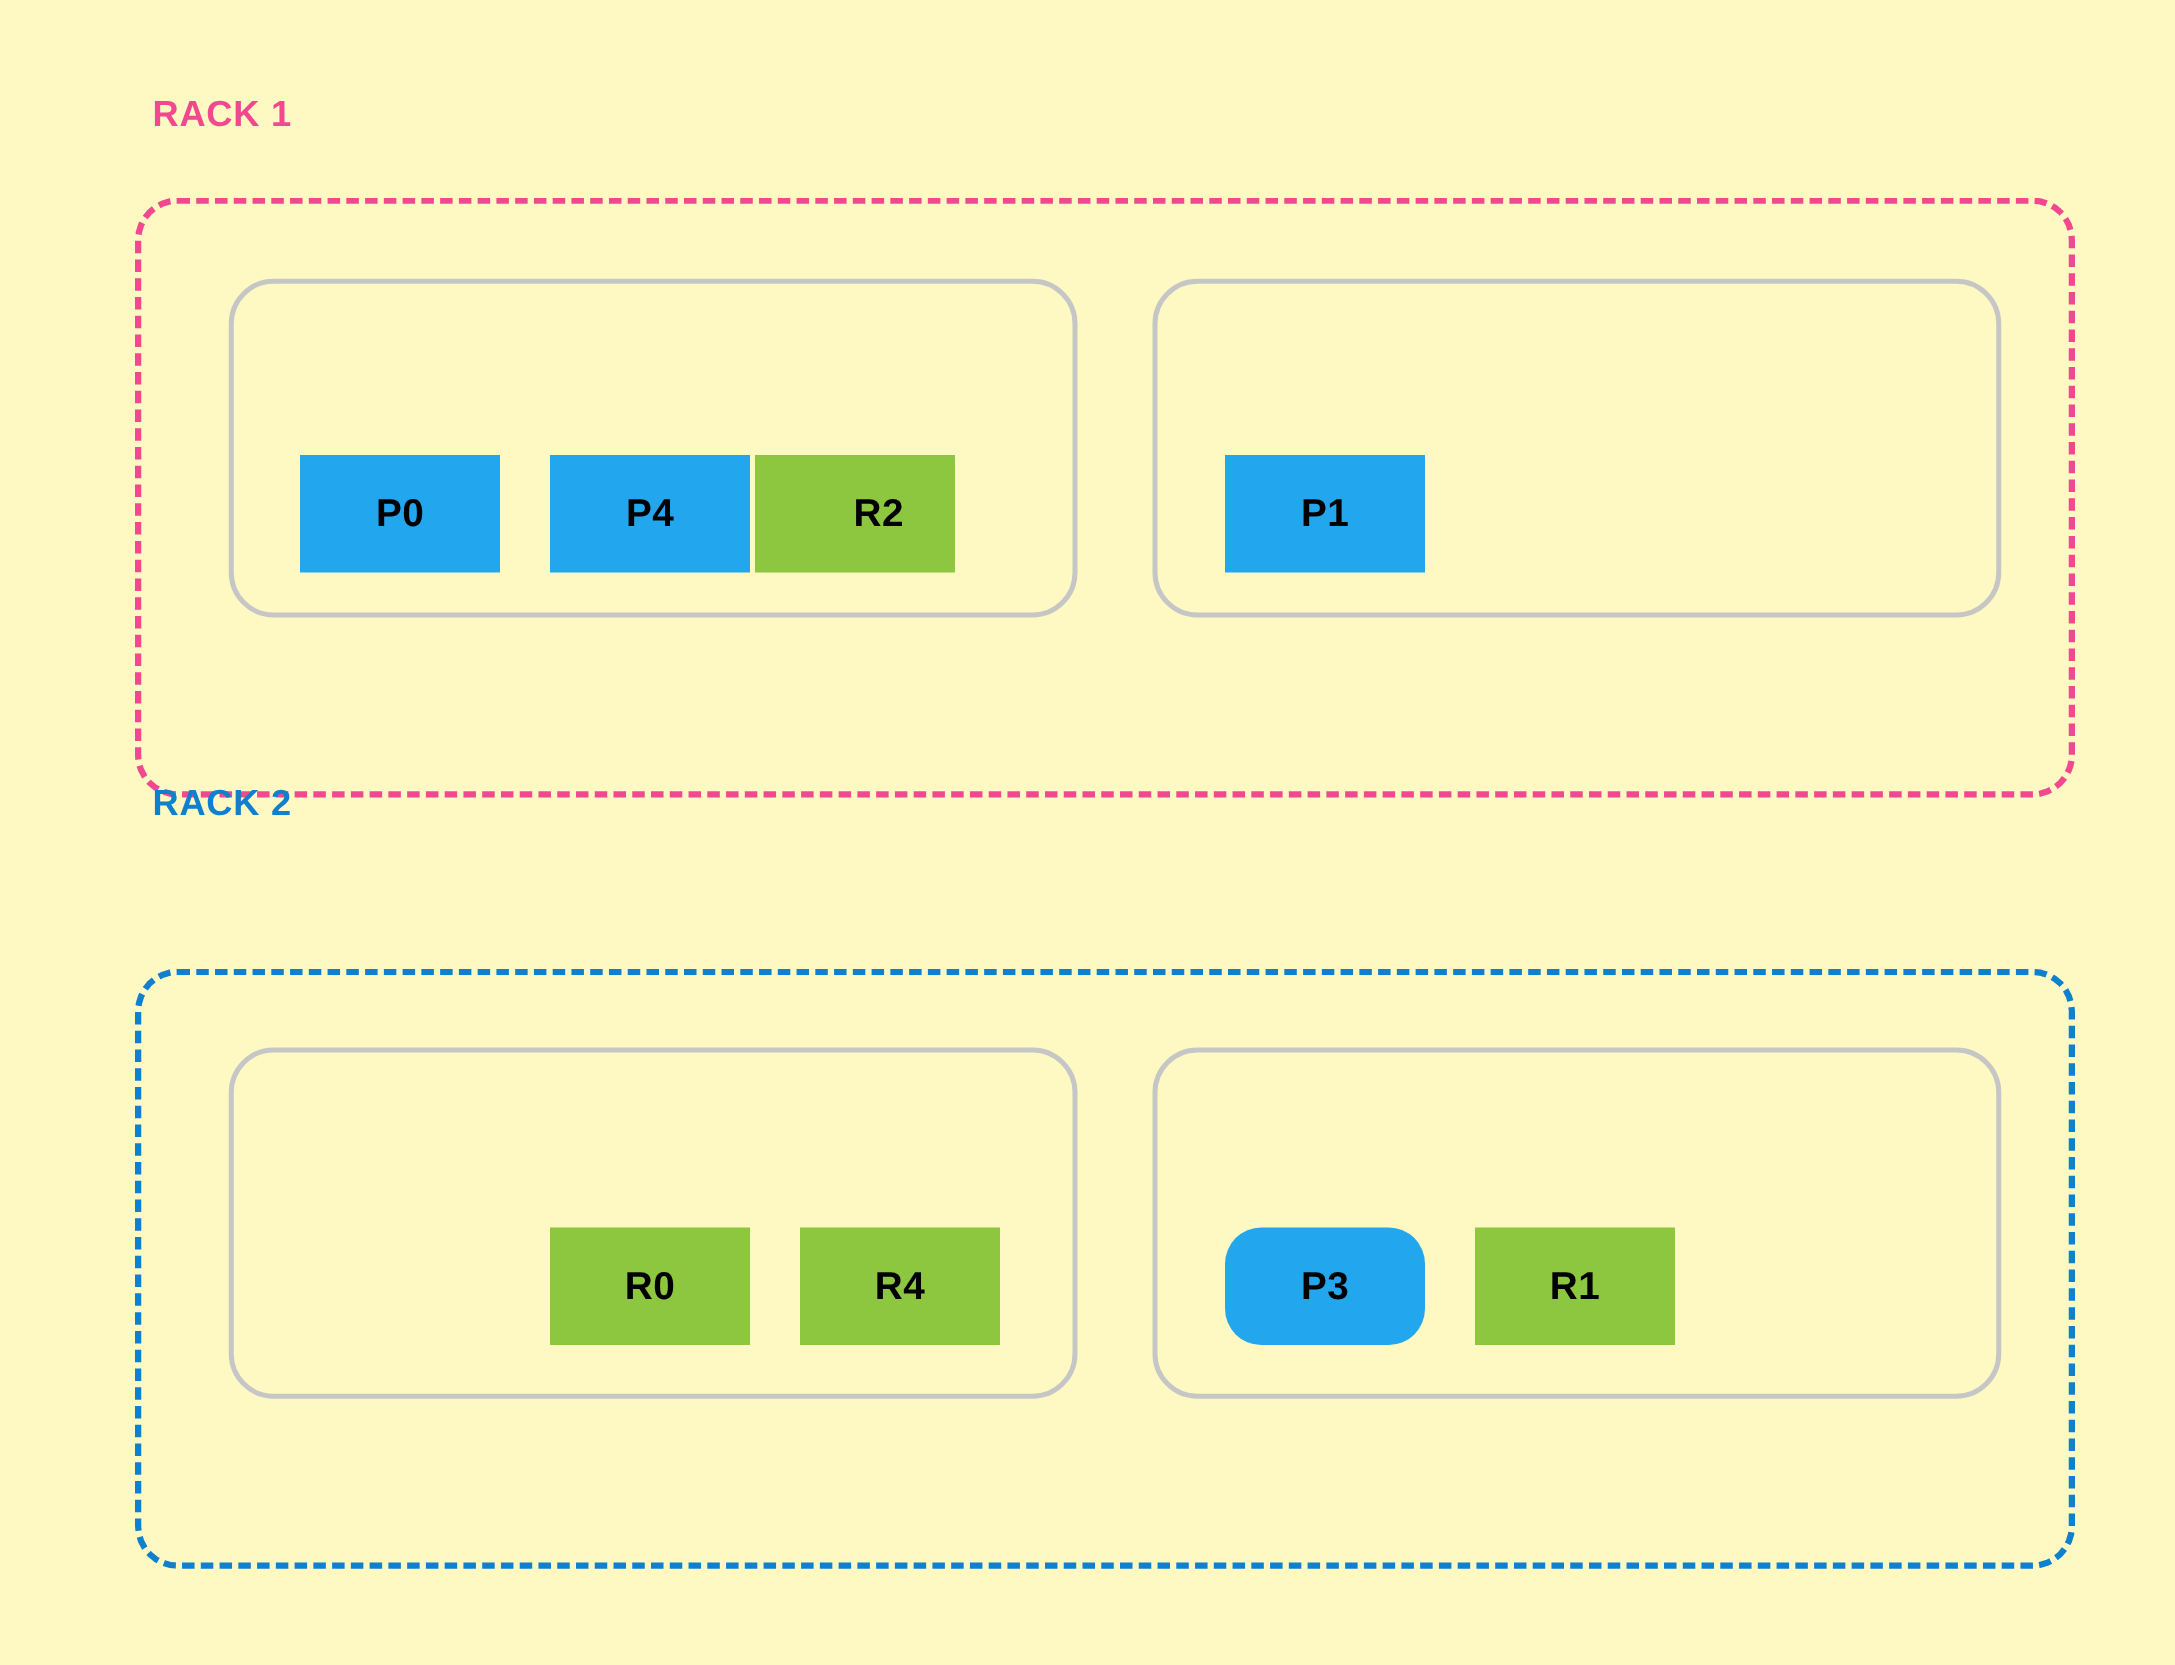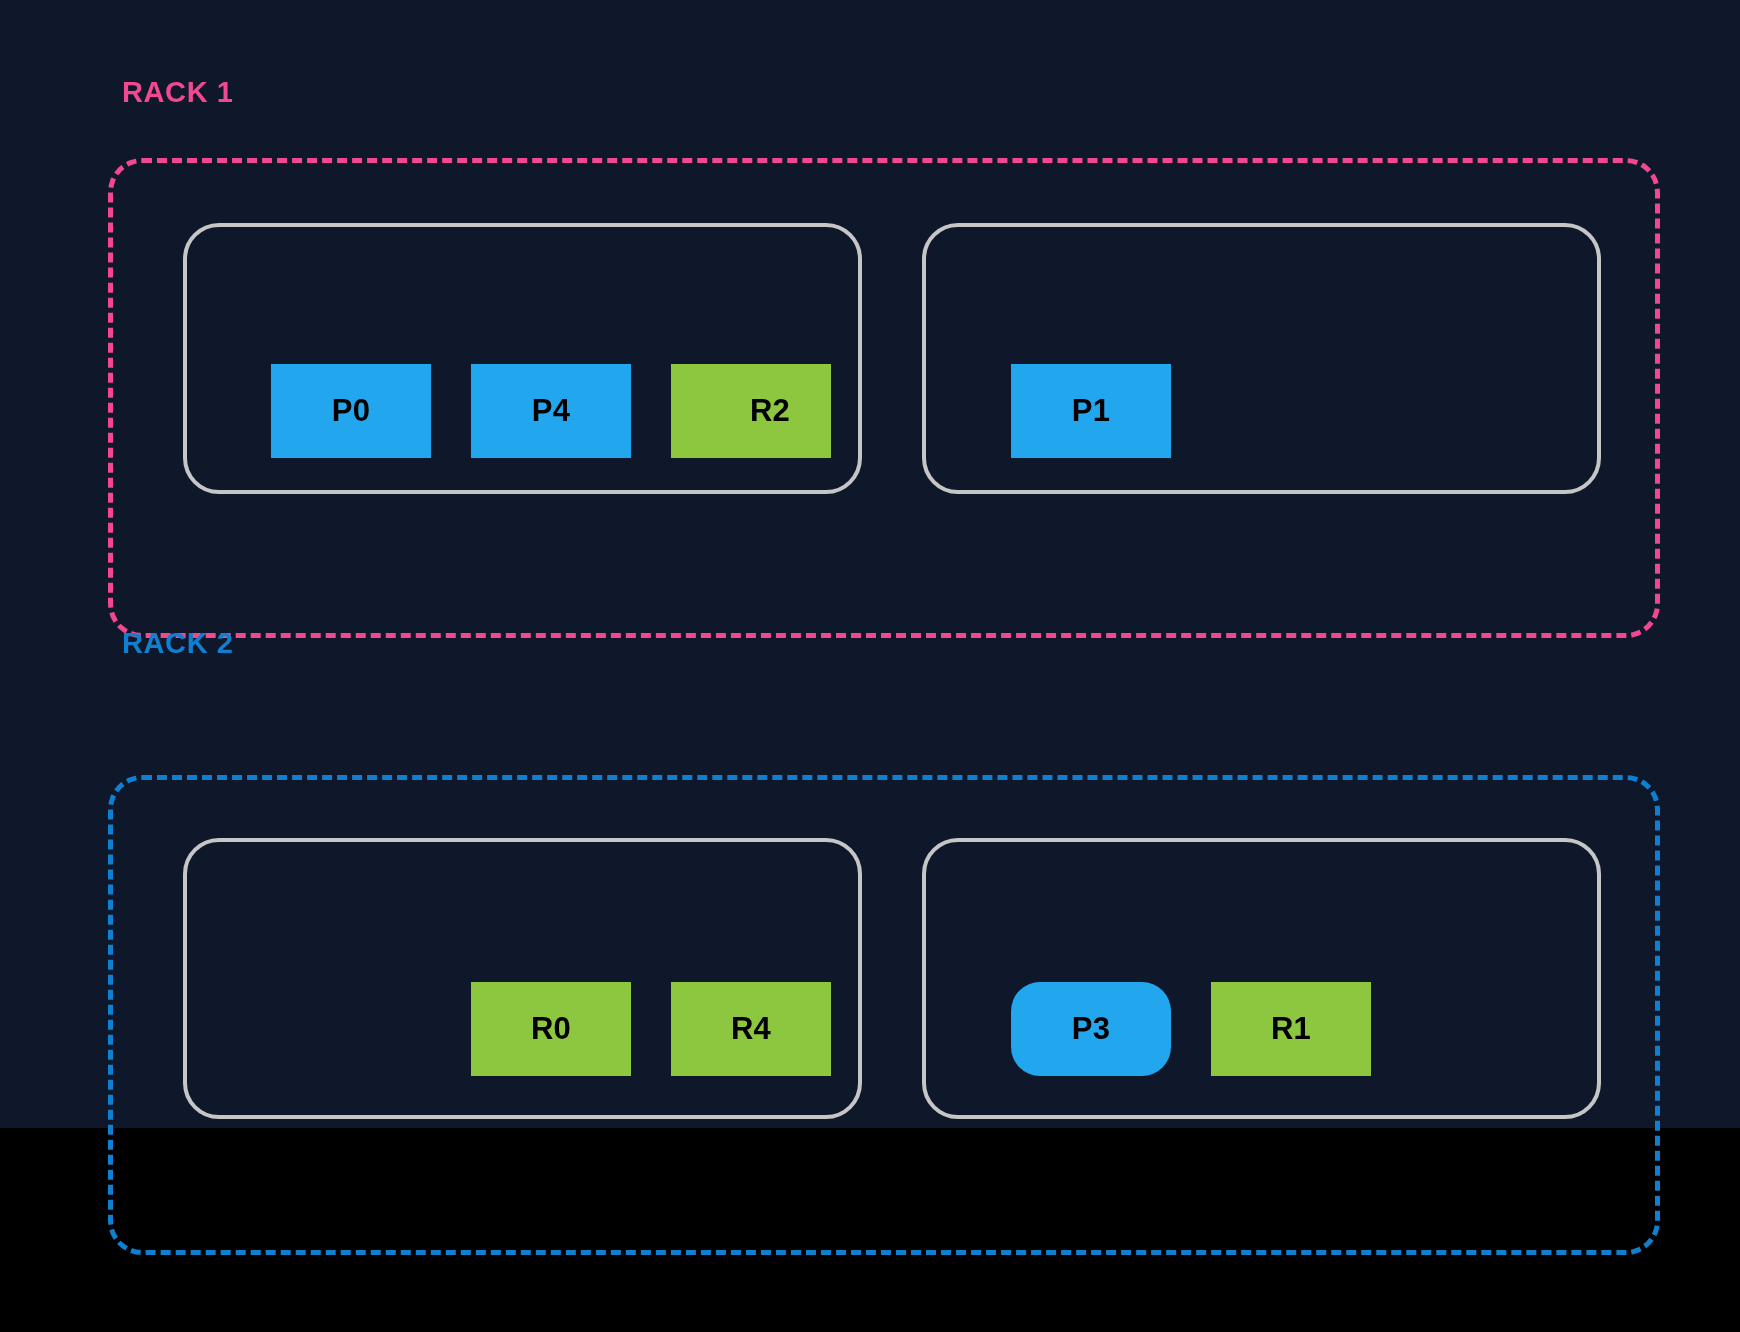--- a/index.html
+++ b/index.html
@@ -16,8 +16,8 @@
   #stage {
     position: relative;
     width: 1740px;
-    height: 1128px;
-    background: #0f172a;
+    height: 1332px;
+    background: #fef9c3;
   }
 
   

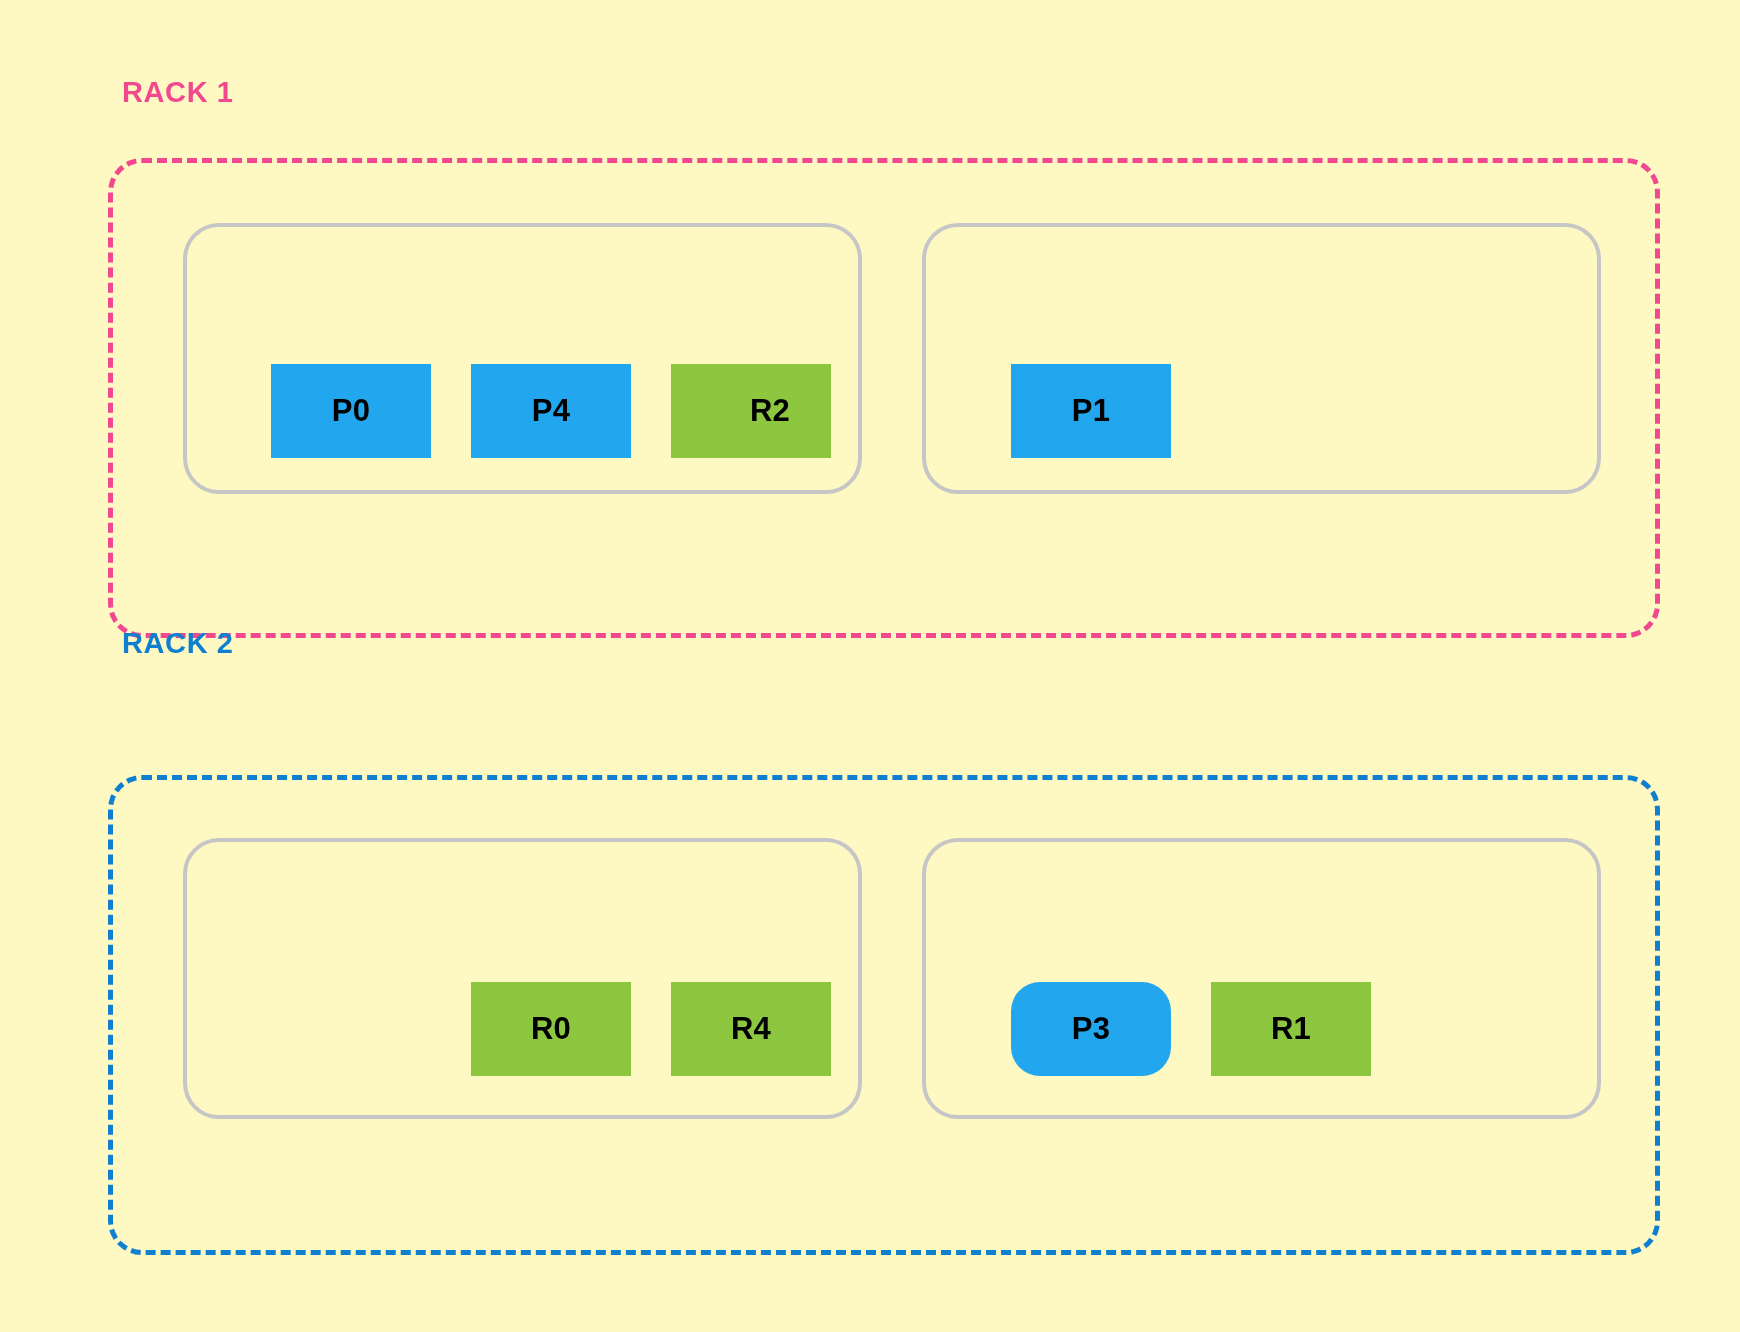--- a/index.html
+++ b/index.html
@@ -80,7 +80,6 @@
     color: #000000;
     letter-spacing: 0.3px;
     box-sizing: border-box;
-    margin-left: 31px;
   }
   .chip.primary { background: #22a7ef; }
   .chip.replica { background: #8dc63f; }

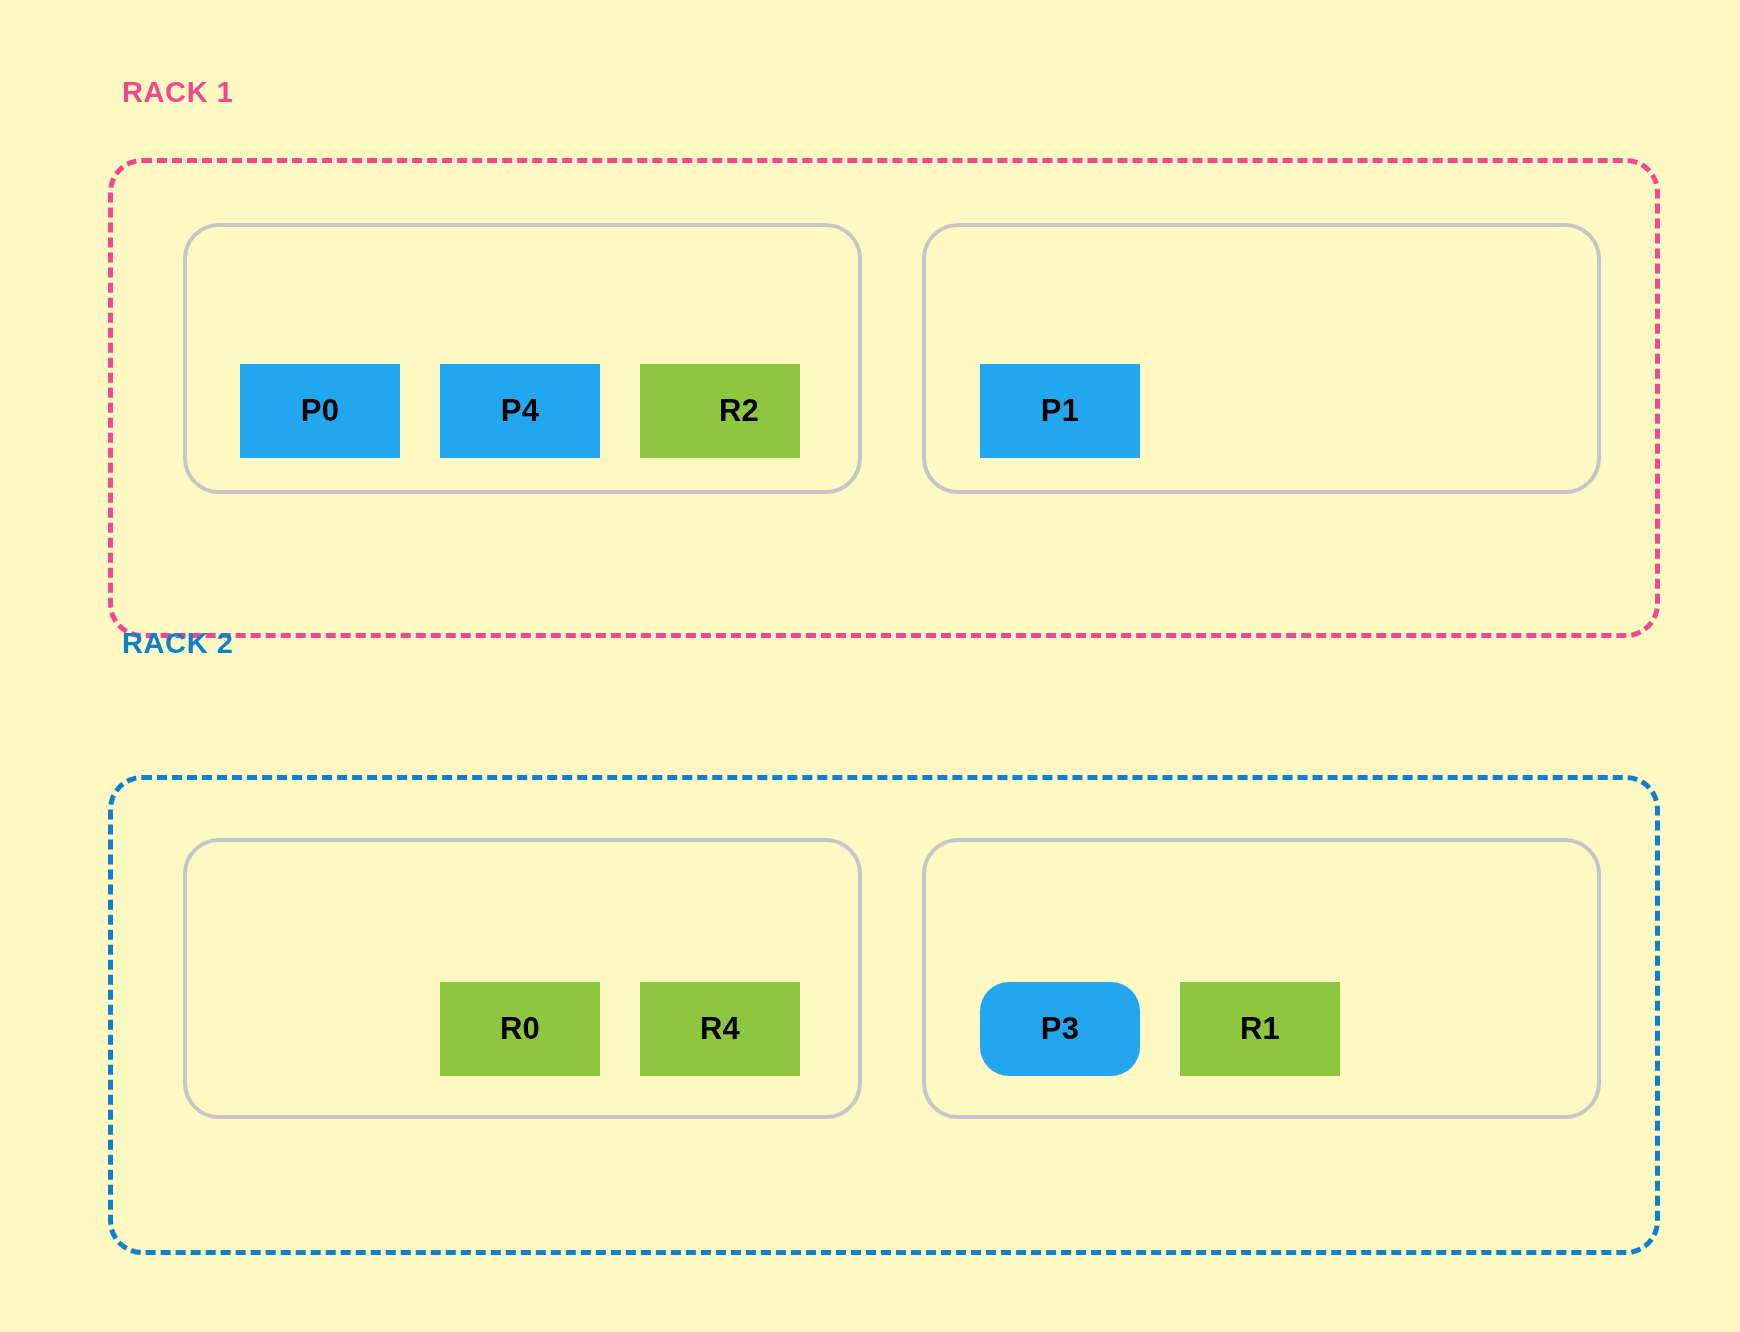--- a/index.html
+++ b/index.html
@@ -97,7 +97,7 @@
 
   <div class="chip primary" style="left:240px; top:364px;">P0</div>
   <div class="chip primary" style="left:440px; top:364px;text-align:center;">P4</div>
-  <div class="chip replica" style="left:640px; top:364px;padding-left:38px;">R2</div>
+  <div class="chip replica" style="left:604px; top:364px;padding-left:38px;">R2</div>
 
   <div class="node-box n-r1-b"></div>
 

